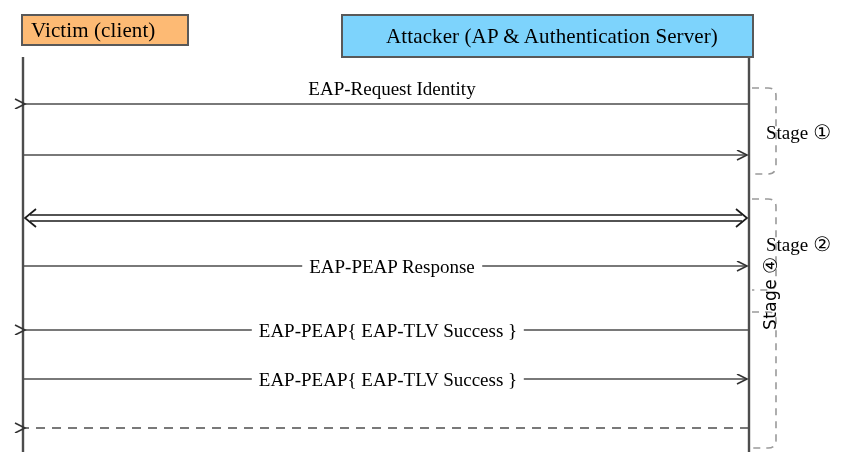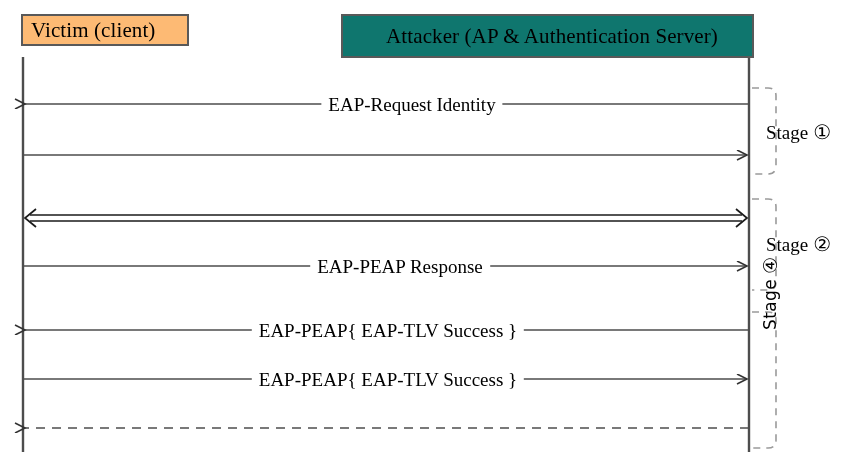--- a/index.html
+++ b/index.html
@@ -52,7 +52,7 @@
     top: 14px;
     width: 413px;
     height: 44px;
-    background: #0f766e;
+    background: #7dd3fc;
     justify-content: center;
     padding-left: 9px;
   }

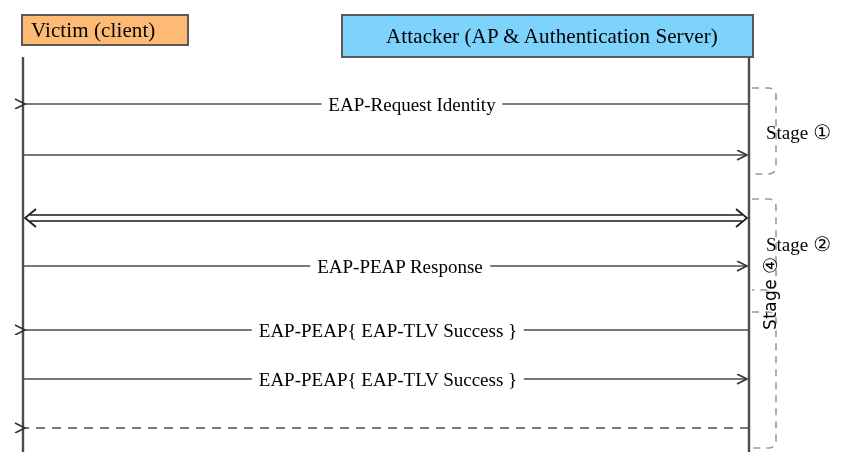--- a/index.html
+++ b/index.html
@@ -173,7 +173,7 @@
     <span>Attacker (AP &amp; Authentication Server)</span>
   </div>
 
-  <div class="msg-label" style="left:392px; top:104px;margin-left:20px;">EAP-Request Identity</div>
+  <div class="msg-label" style="left:392px; top:88px;">EAP-Request Identity</div>
 
 
 

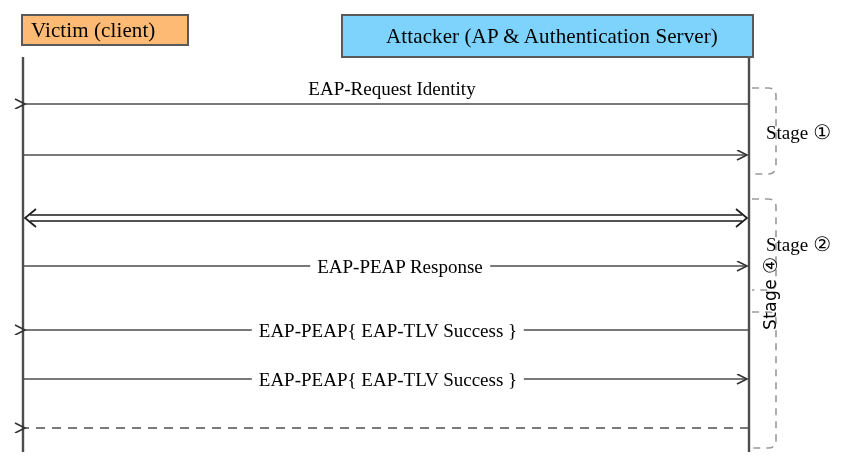--- a/index.html
+++ b/index.html
@@ -177,7 +177,7 @@
 
 
 
-  <div class="msg-label" style="left:400px; top:266px;text-align:center;">EAP-PEAP Response</div>
+  <div class="msg-label" style="left:392px; top:266px;text-align:center;">EAP-PEAP Response</div>
 
   <div class="msg-label" style="left:388px; top:330px;">EAP-PEAP{ EAP-TLV Success }</div>
 

